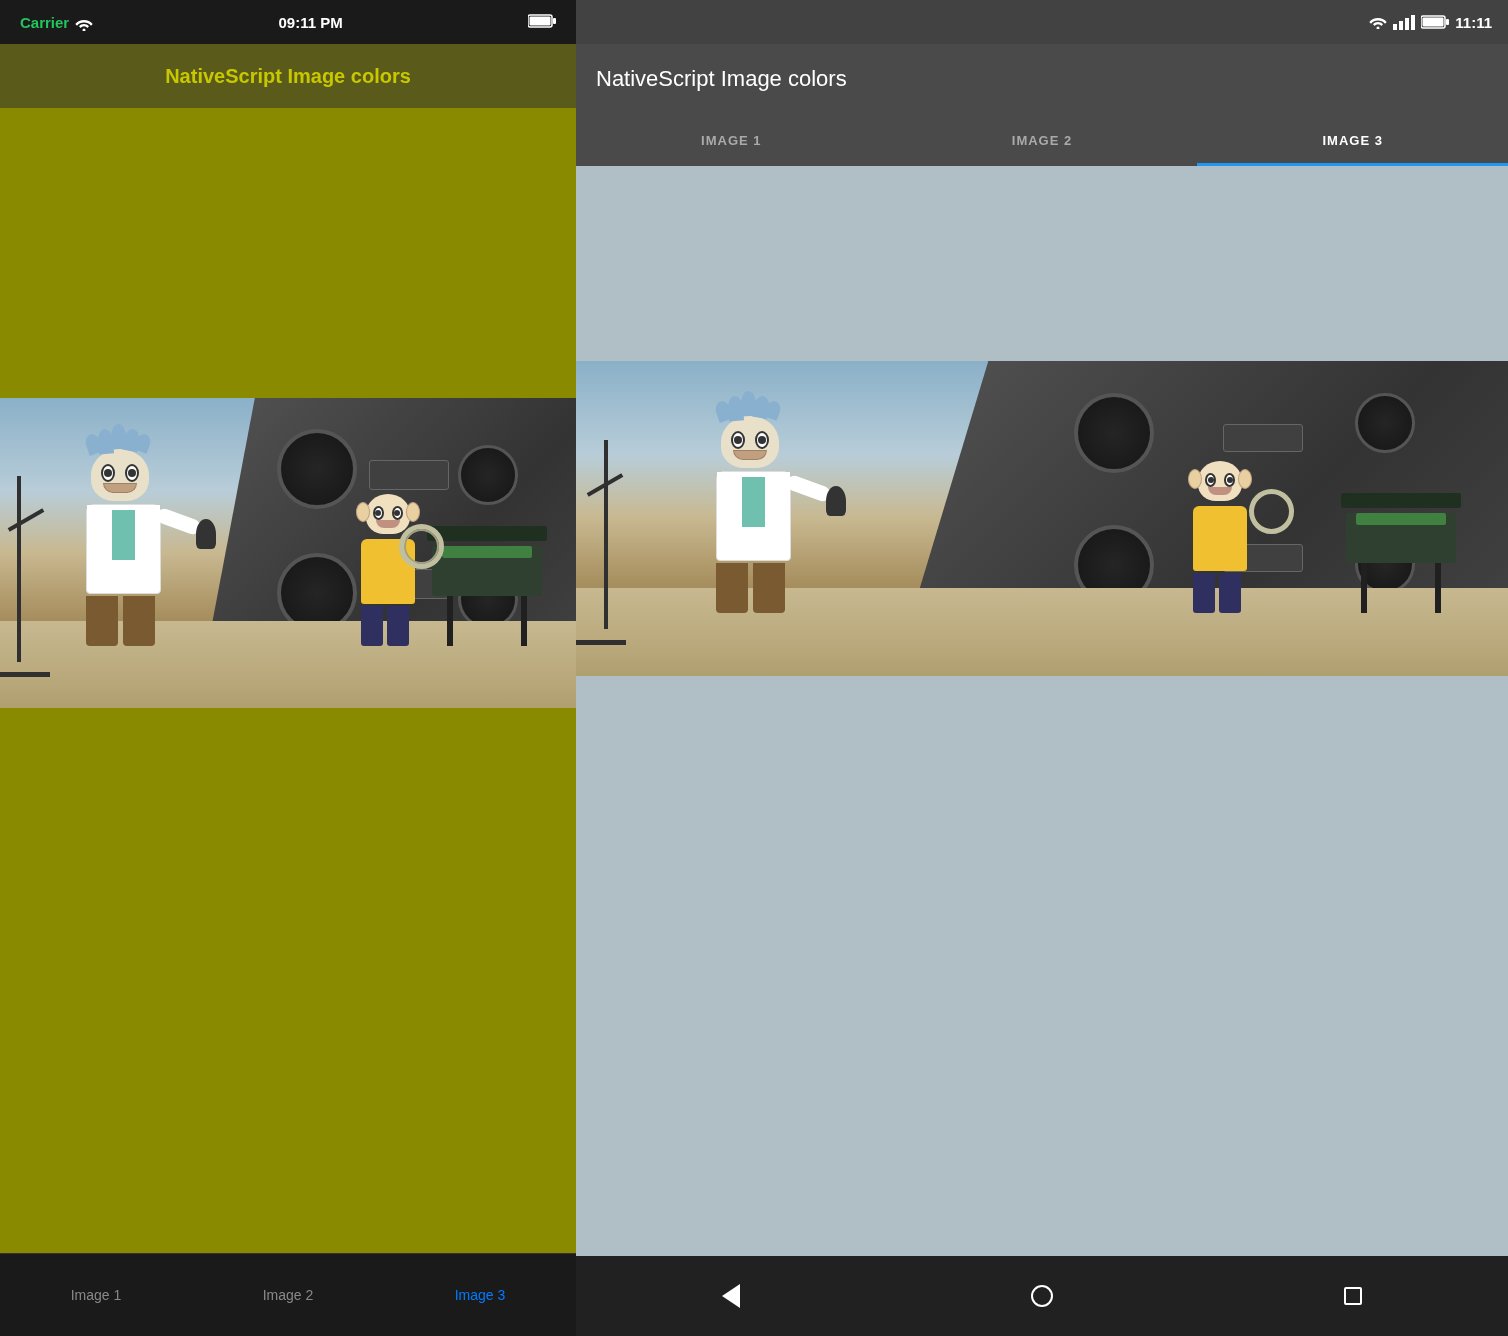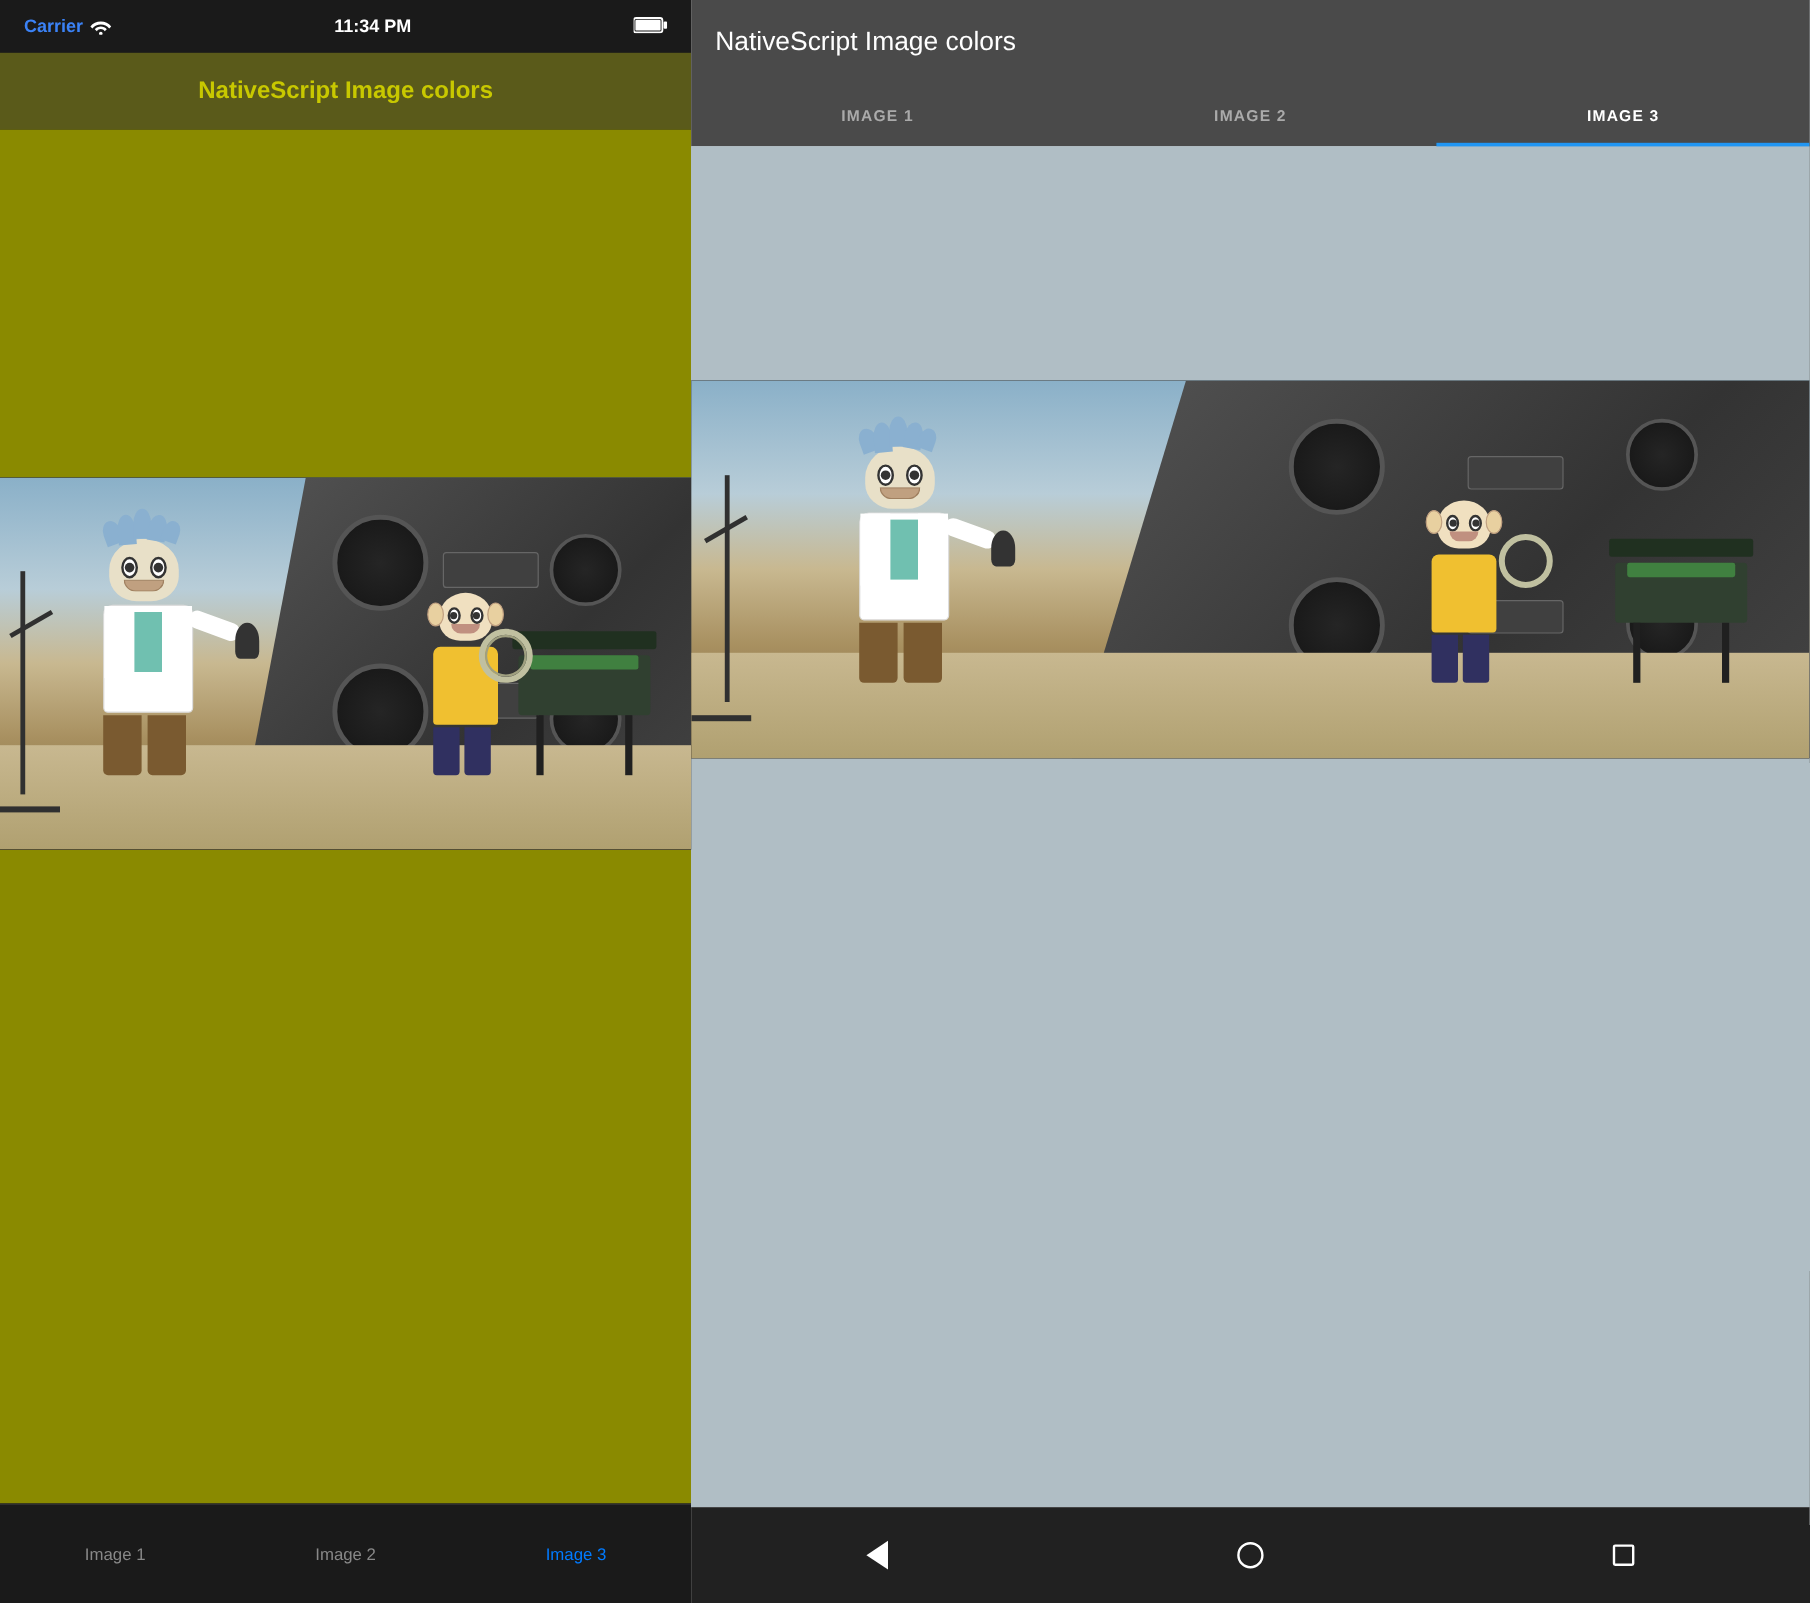--- a/index.html
+++ b/index.html
@@ -32,9 +32,9 @@
 
     .ios-status-left {
       display: flex;
-      align-items: center;
+      align-items: flex-end;
       gap: 6px;
-      color: #3b82f6;
+      color: #22c55e;
       font-size: 15px;
       font-weight: 600;
     }

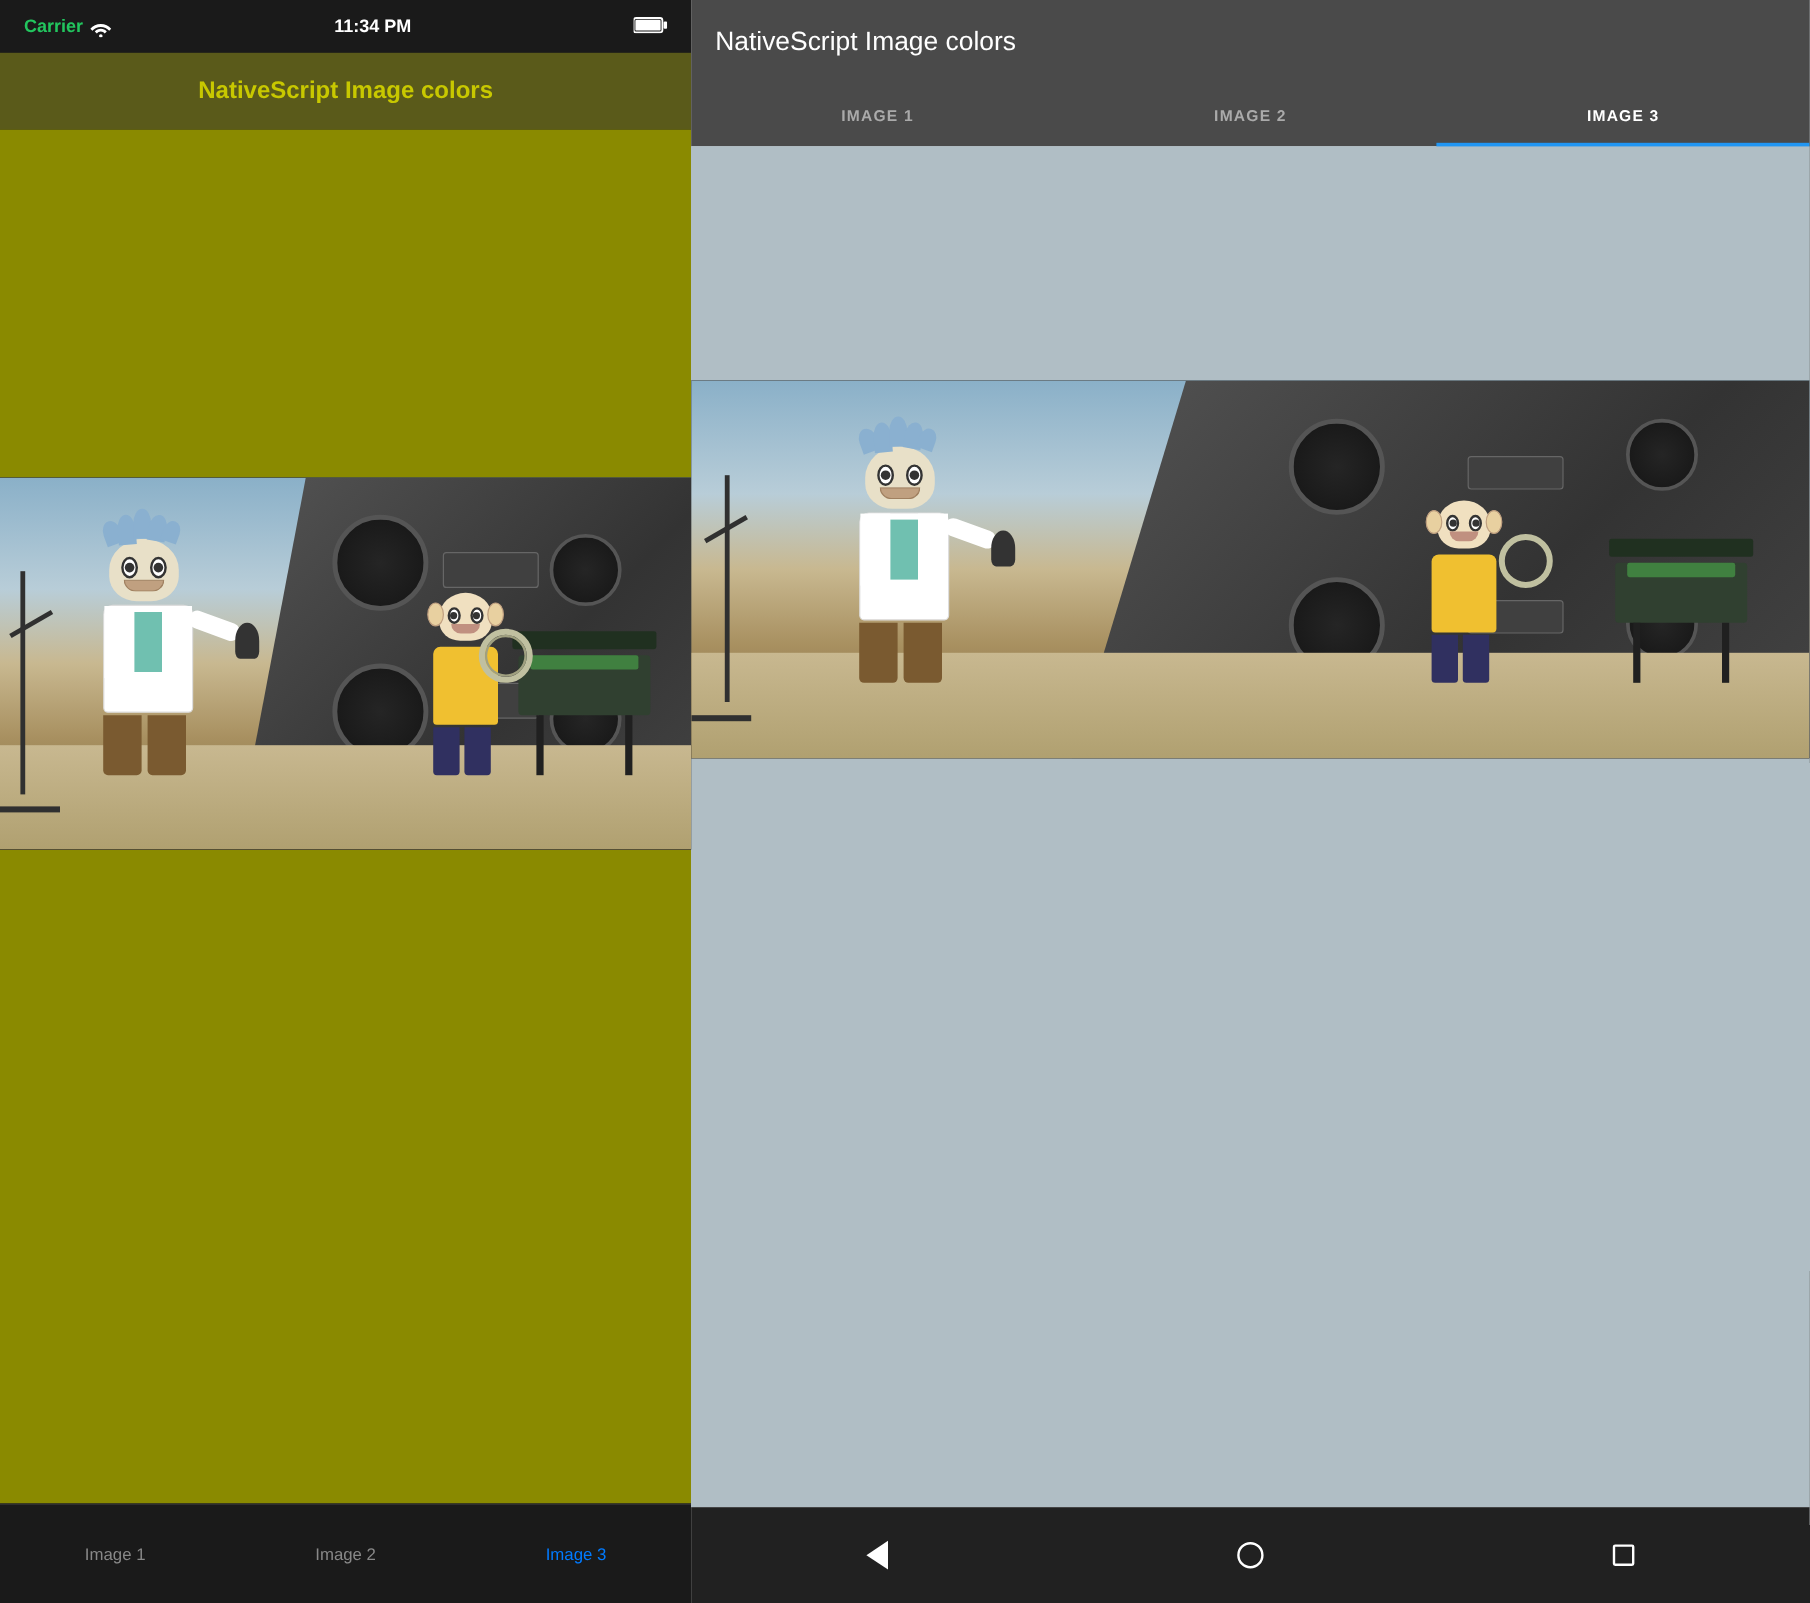--- a/index.html
+++ b/index.html
@@ -308,7 +308,7 @@
         <circle cx="9" cy="13" r="1.5" fill="white"></circle>
       </svg>
     </div>
-    <div class="ios-status-center">11:34 PM</div>
+    <div class="ios-status-center">09:11 PM</div>
     <div class="ios-status-right">
       <svg width="28" height="14" viewBox="0 0 28 14">
         <rect x="0" y="1" width="24" height="12" rx="2" ry="2" stroke="white" stroke-width="1.5" fill="none"></rect>

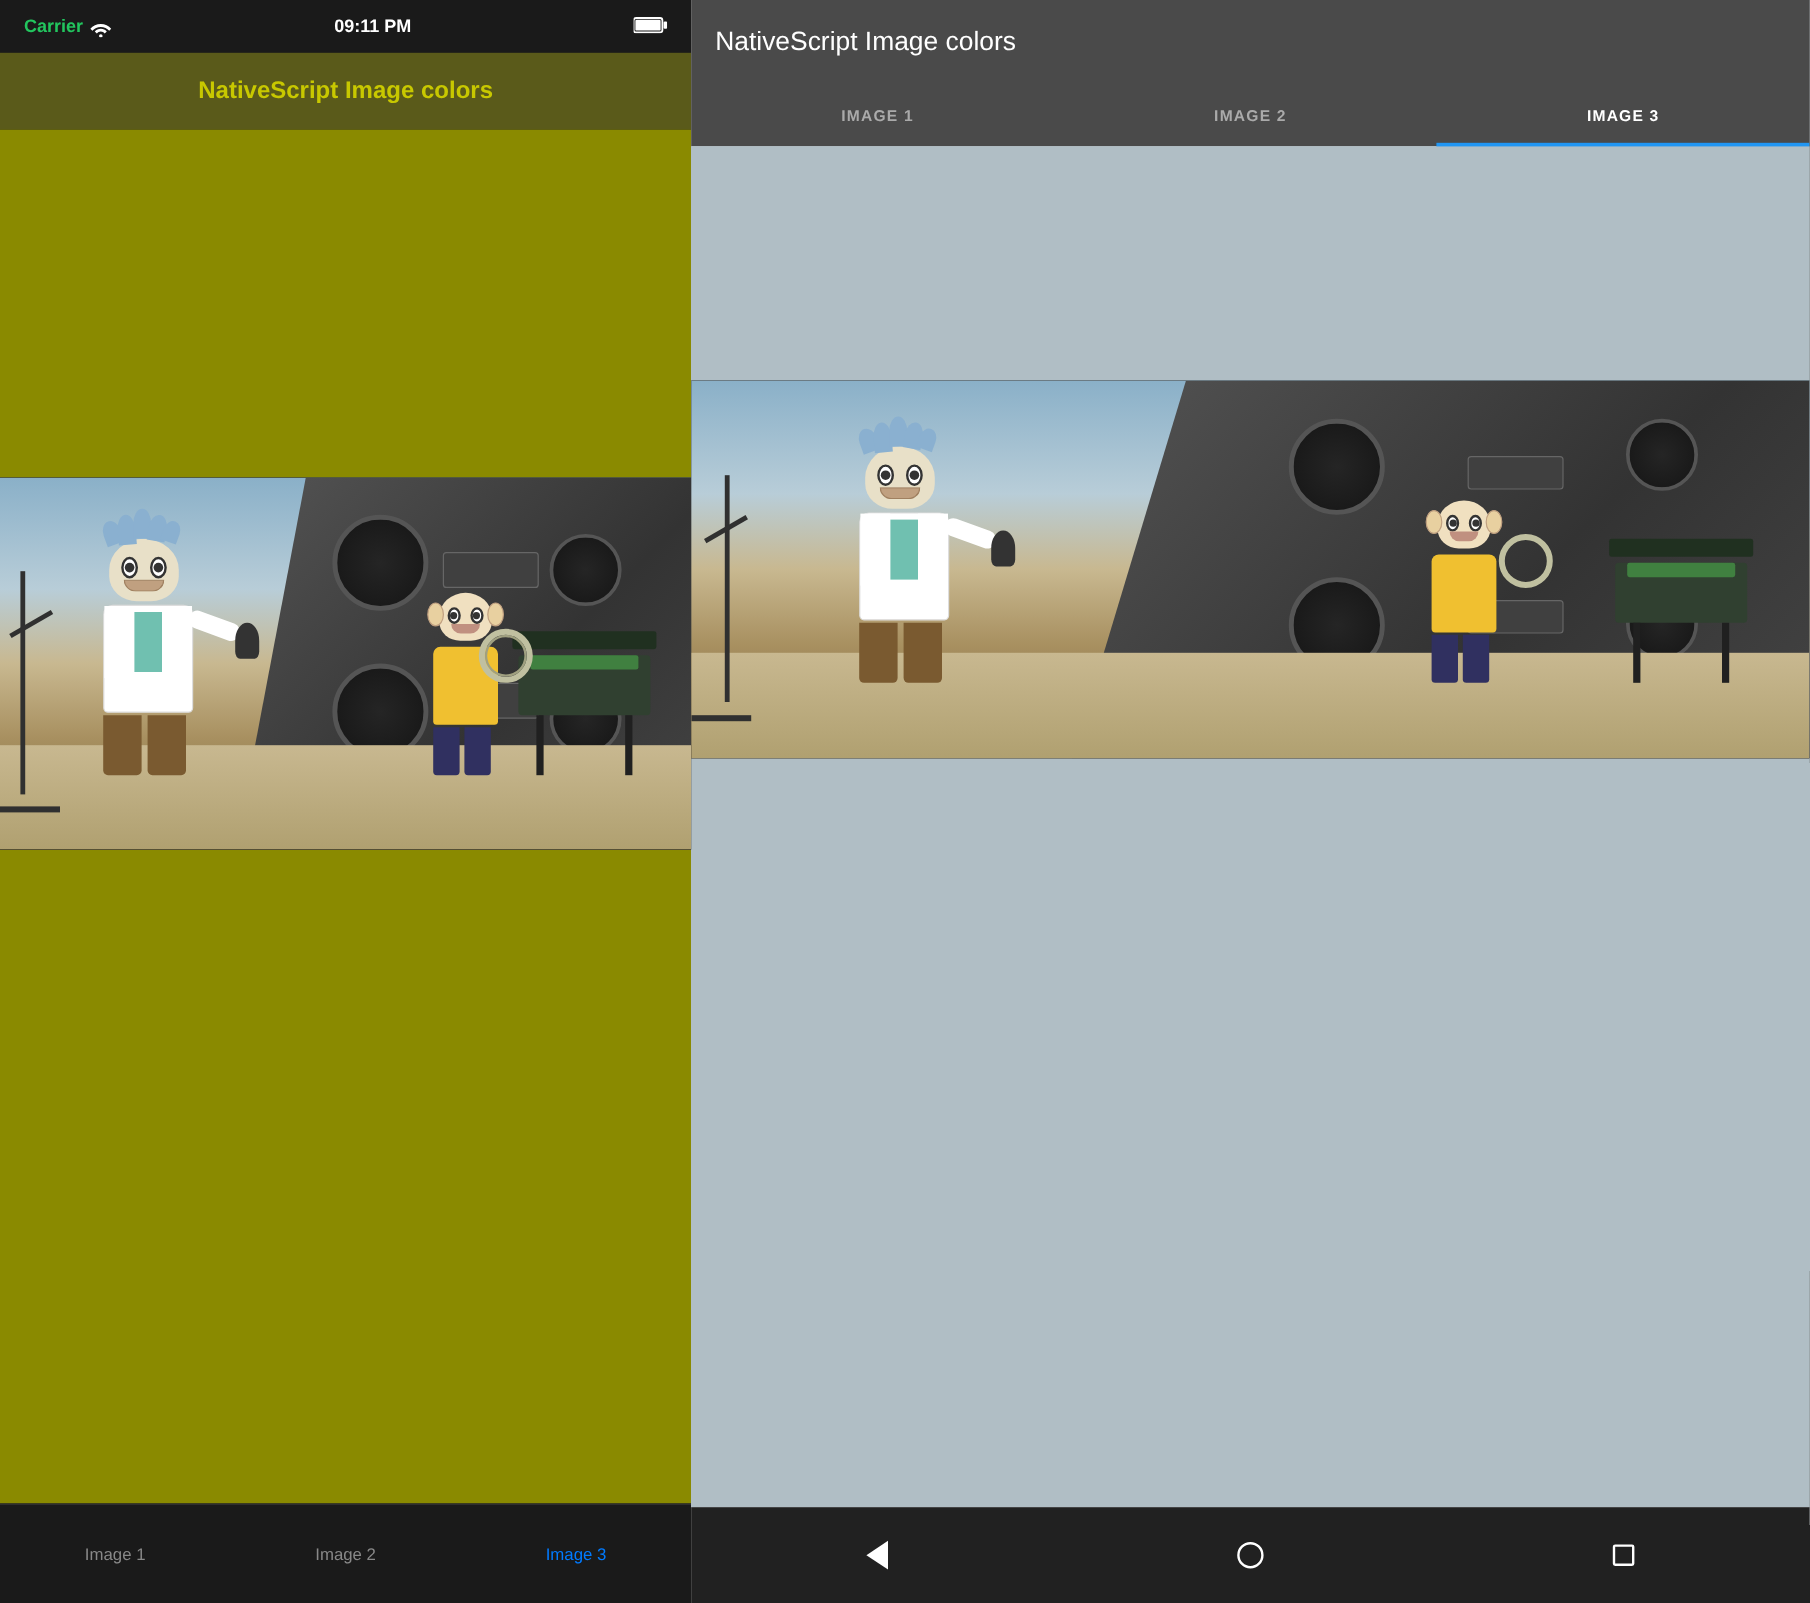--- a/index.html
+++ b/index.html
@@ -439,6 +439,30 @@
 
 <div class="android-side">
 
+  <div class="android-status-bar">
+    <div class="android-status-icons">
+
+      <svg width="18" height="14" viewBox="0 0 18 14">
+        <path d="M9 3C5.5 3 2.4 4.5 0.3 7L2 8.7C3.7 6.7 6.2 5.5 9 5.5s5.3 1.2 7 3.2L17.7 7C15.6 4.5 12.5 3 9 3z" fill="white"></path>
+        <path d="M9 7C7 7 5.2 7.9 4 9.3L5.7 11C6.5 9.9 7.7 9.2 9 9.2s2.5.7 3.3 1.8L14 9.3C12.8 7.9 11 7 9 7z" fill="white"></path>
+        <circle cx="9" cy="13" r="1.5" fill="white"></circle>
+      </svg>
+
+      <div class="signal-bars">
+        <span></span>
+          <span></span>
+          <span></span>
+          <span></span>
+      </div>
+
+      <svg width="28" height="14" viewBox="0 0 28 14">
+        <rect x="0" y="1" width="24" height="12" rx="2" ry="2" stroke="white" stroke-width="1.5" fill="none"></rect>
+        <rect x="25" y="4" width="3" height="6" rx="1" fill="white"></rect>
+        <rect x="1.5" y="2.5" width="21" height="9" rx="1" fill="white"></rect>
+      </svg>
+      <span style="font-size:15px;font-weight:600;color:white;">11:11</span>
+    </div>
+  </div>
 
   <div class="android-header">
     <span class="android-header-title">NativeScript Image colors</span>

